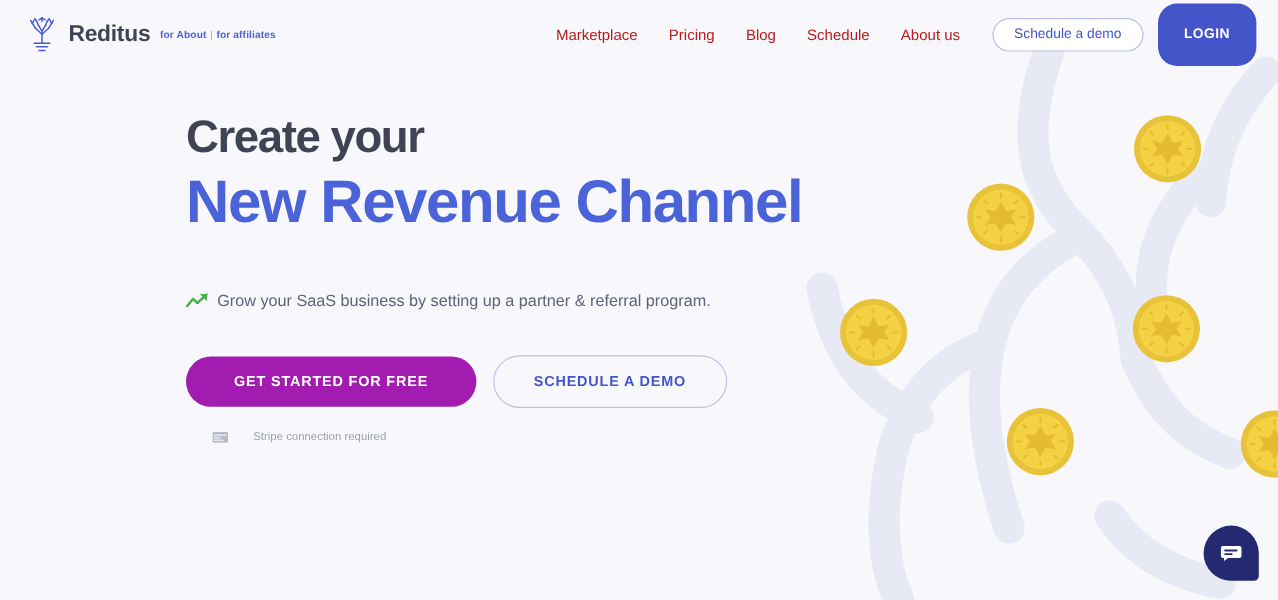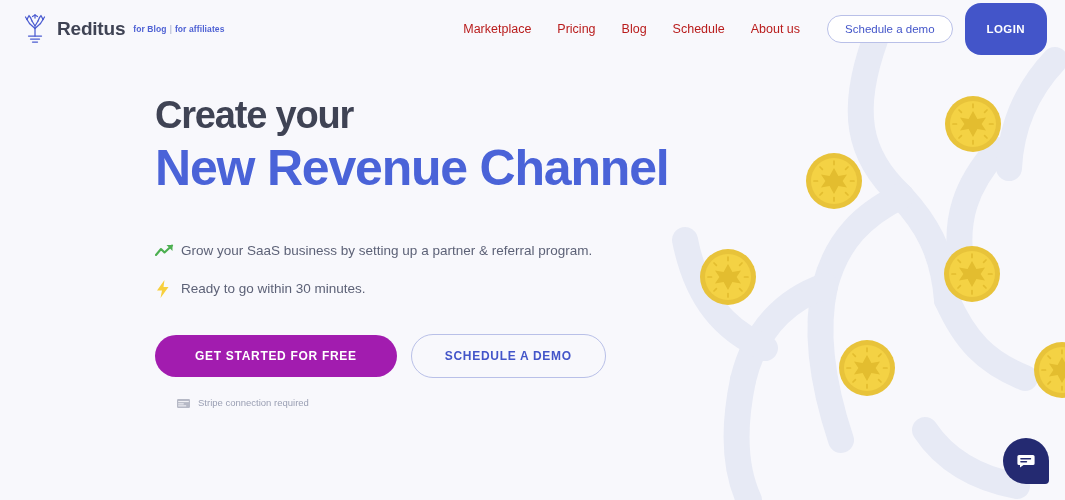--- a/index.html
+++ b/index.html
@@ -177,7 +177,7 @@
         </g>
       </svg>
       <span id="brand-name">Reditus</span>
-      <span class="brand-tag">for Blog</span>
+      <span class="brand-tag">for About</span>
       <span class="brand-sep">|</span>
       <span class="brand-tag">for affiliates</span>
     </div>

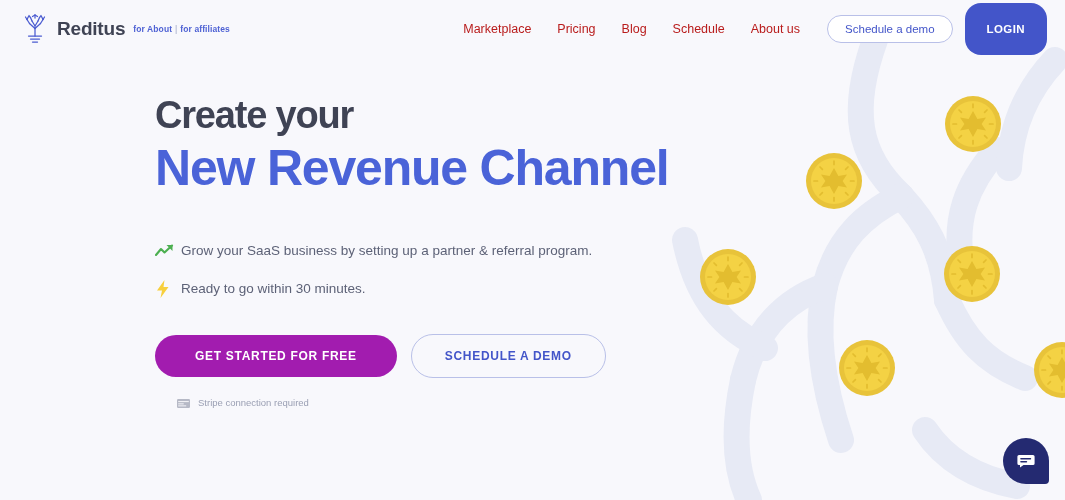--- a/index.html
+++ b/index.html
@@ -211,14 +211,6 @@
       </div>
 
 
-      <div class="feature-row">
-        <span class="feature-icon">
-          <svg width="16" height="20" viewBox="0 0 16 20">
-            <path d="M9.5 1 L2 11.5 L7 11.5 L5.5 19 L13.5 8 L8.5 8 Z" fill="#f7cf3d"></path>
-          </svg>
-        </span>
-        <span class="feature-text">Ready to go within 30 minutes.</span>
-      </div>
     </div>
 
     <div id="cta-row">

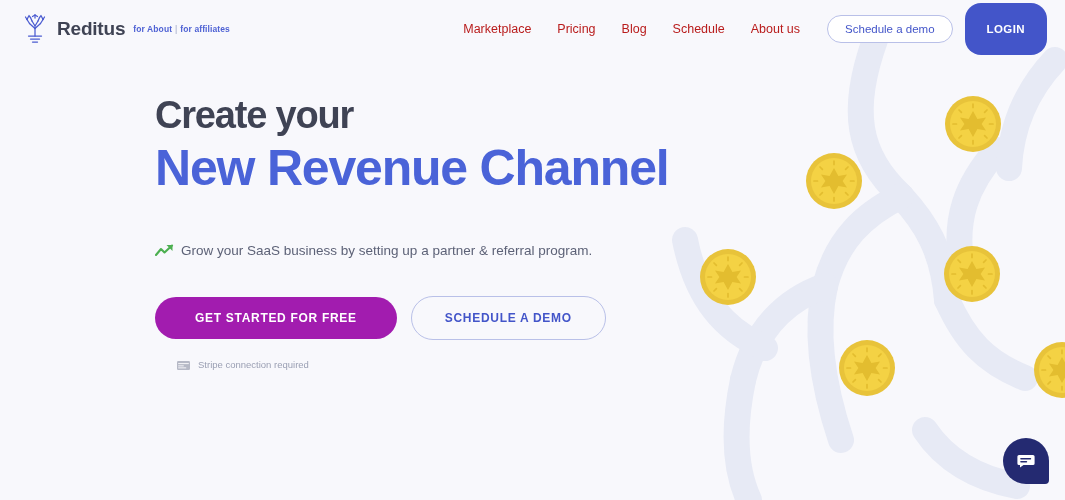--- a/index.html
+++ b/index.html
@@ -75,7 +75,7 @@
     padding: 14px 33px; margin-left: 14px; cursor: pointer;
     font-family: "Liberation Sans", sans-serif;
   }
-  #stripe-note { display: flex; align-items: center; margin-top: 16px; margin-left: 22px; }
+  #stripe-note { display: flex; align-items: center; margin-top: 16px; margin-left: 22px; gap: 13px; }
   #stripe-note-text { font-size: 9.5px; color: #9a9fb3; margin-left: 8px; }
 
   

